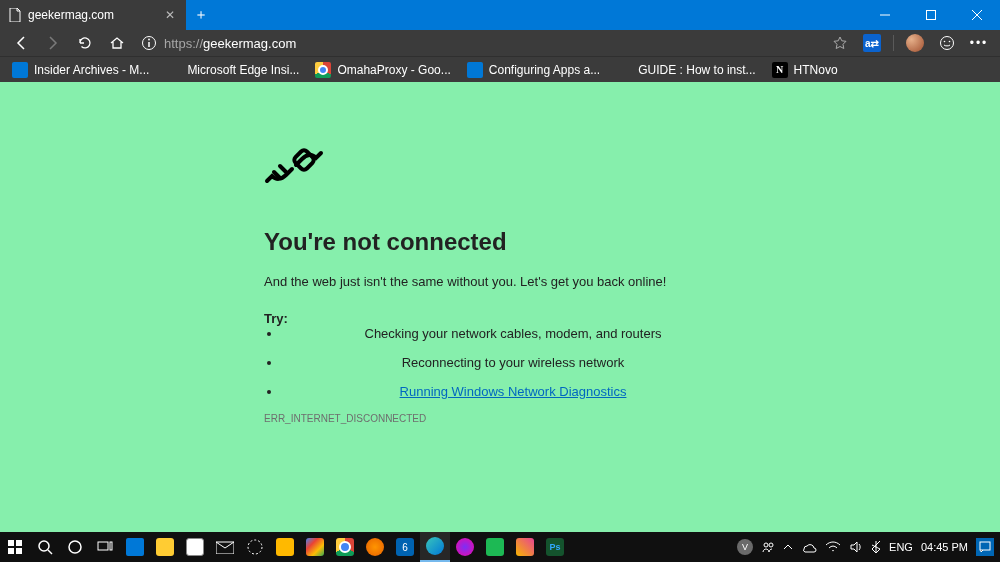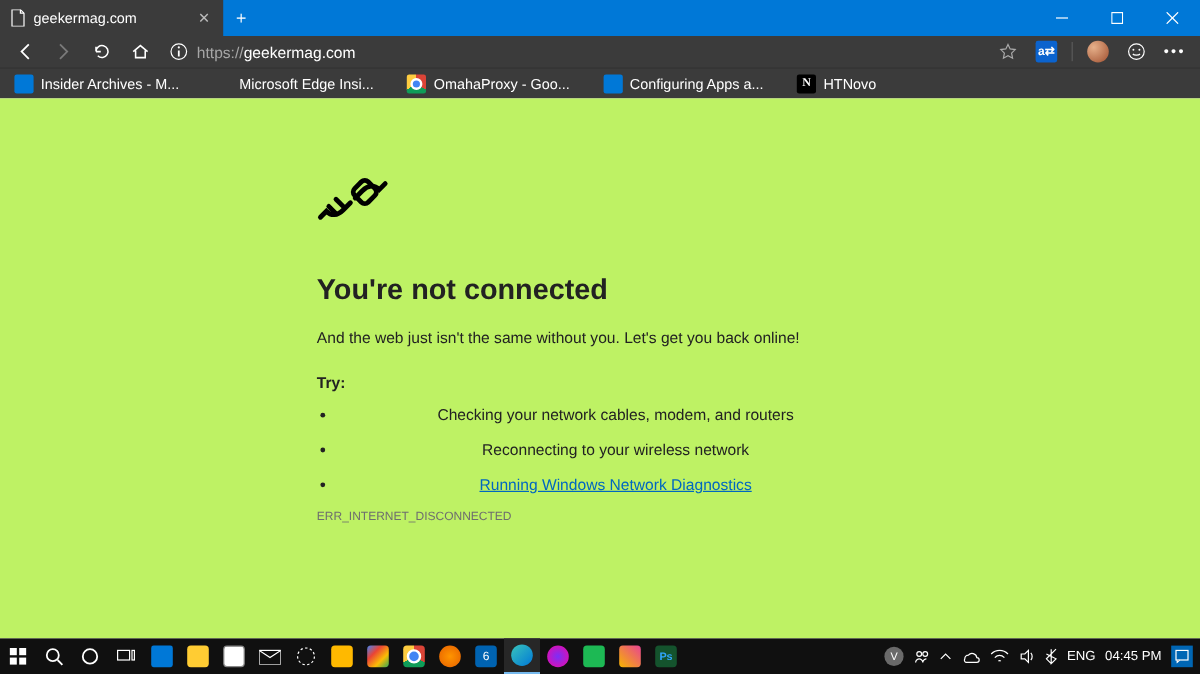--- a/index.html
+++ b/index.html
@@ -32,7 +32,7 @@
   .dots { color:#fff; letter-spacing:2px; font-size:12px;}
 
   
-  .bookmarks { height: 26px; background: #3b3b3b; display:flex; align-items:center; padding: 0 6px; gap: 16px; border-top:1px solid #2f2f2f;}
+  .bookmarks { height: 26px; background: #3b3b3b; display:flex; align-items:center; padding: 0 6px; gap: 4px; border-top:1px solid #2f2f2f;}
   .bm { display:flex; align-items:center; gap:6px; font-size:12px; color:#fff; padding: 0 6px; height:100%; white-space:nowrap; }
   .bm .ico { width:16px; height:16px; border-radius:2px; display:flex; align-items:center; justify-content:center; font-size:10px; color:#fff;}
   .ico-win4 { display:grid; grid-template-columns:7px 7px; grid-template-rows:7px 7px; gap:1px;}

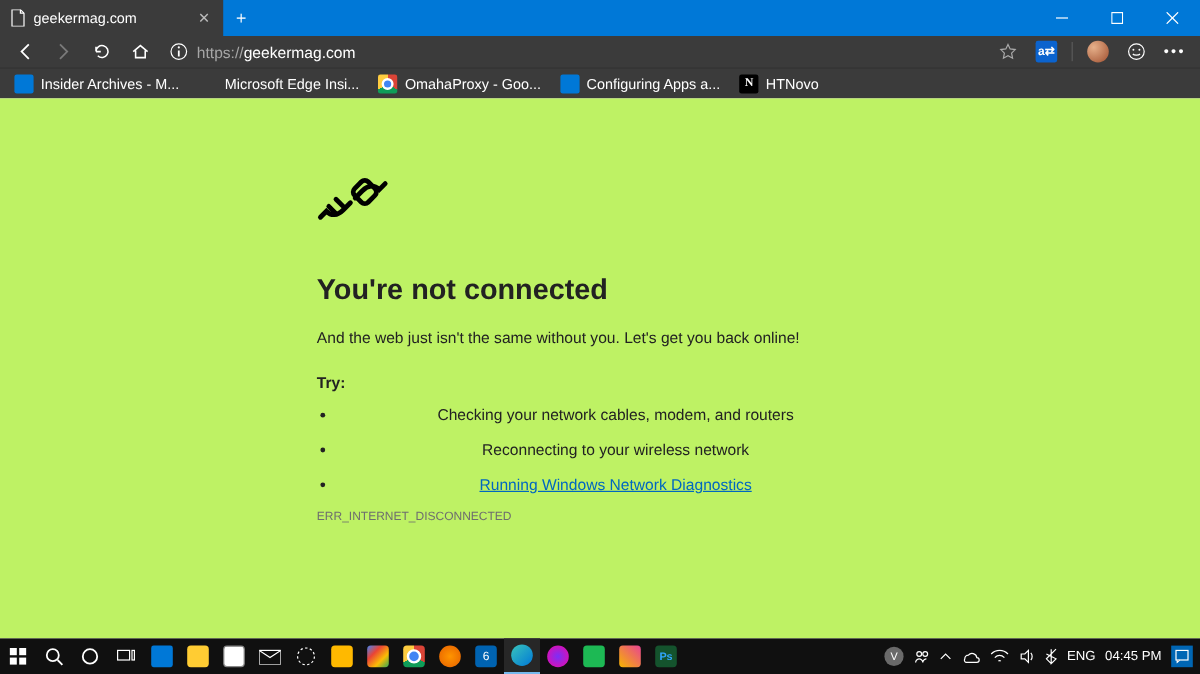--- a/index.html
+++ b/index.html
@@ -180,6 +180,15 @@
       <span>Configuring Apps a...</span>
     </div>
   <div class="bm">
+      <div class="ico ico-win4">
+        <span></span>
+        <span></span>
+        <span></span>
+        <span></span>
+      </div>
+      <span>GUIDE : How to inst...</span>
+    </div>
+  <div class="bm">
       <div class="ico ico-n">N</div>
       <span>HTNovo</span>
     </div>

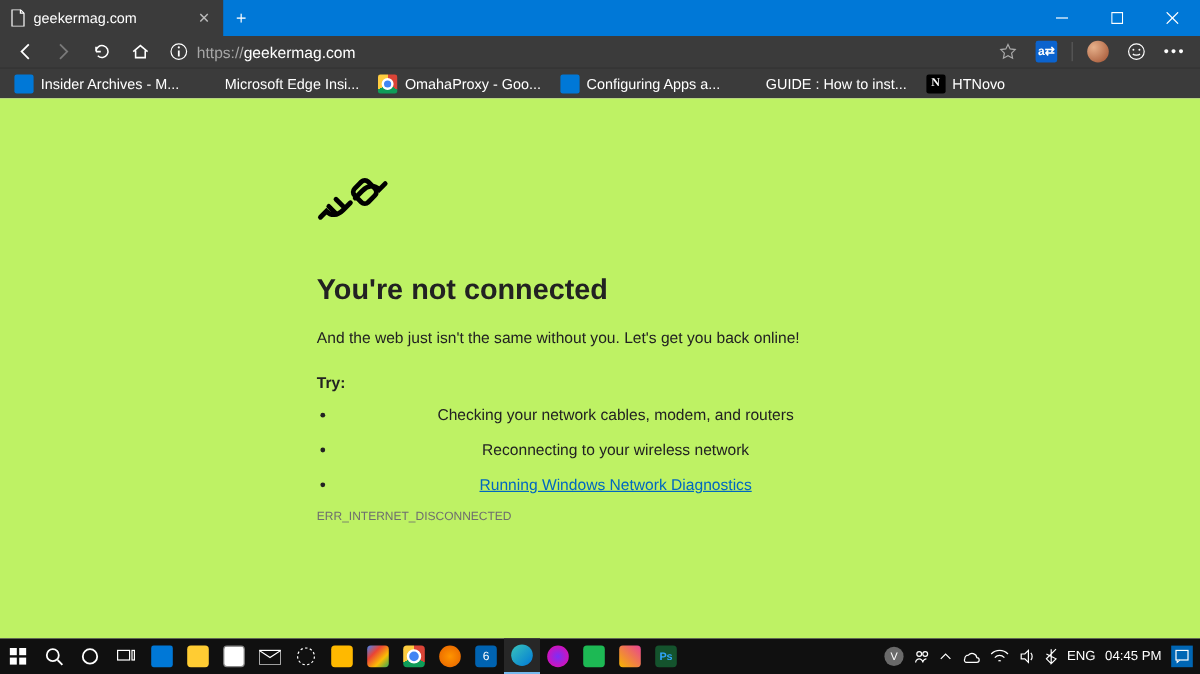--- a/index.html
+++ b/index.html
@@ -45,7 +45,7 @@
   .ico-winlogo{ background:#0078d7;}
 
   
-  .content { position:absolute; top:82px; left:0; right:0; bottom:30px; background:#bef264; }
+  .content { position:absolute; top:82px; left:0; right:0; bottom:30px; background:#86efac; }
   .err { margin: 58px 0 0 264px; width: 480px; color:#222; }
   .plug { margin-bottom: 30px; }
   .err h1 { font-size: 24px; font-weight:700; margin-bottom: 18px; }

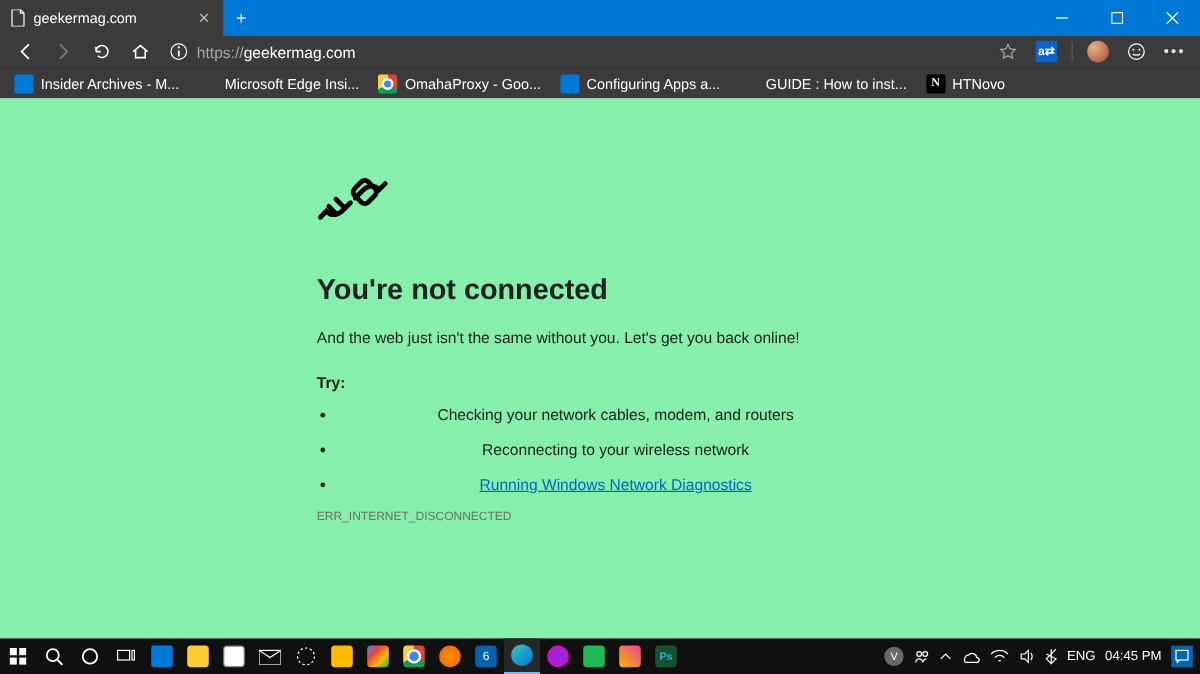--- a/index.html
+++ b/index.html
@@ -50,7 +50,7 @@
   .plug { margin-bottom: 30px; }
   .err h1 { font-size: 24px; font-weight:700; margin-bottom: 18px; }
   .err .sub { font-size: 13px; margin-bottom: 22px; color:#222;}
-  .err .try { font-size: 13px; font-weight:700; margin-bottom: 12px;}
+  .err .try { font-size: 13px; font-weight:700; margin-bottom: 0;}
   .err ul { list-style: disc; padding-left: 18px; font-size:13px; color:#222;}
   .err li { margin-bottom: 14px; text-align: center; }
   .err a { color:#0067c0; text-decoration: underline; }

